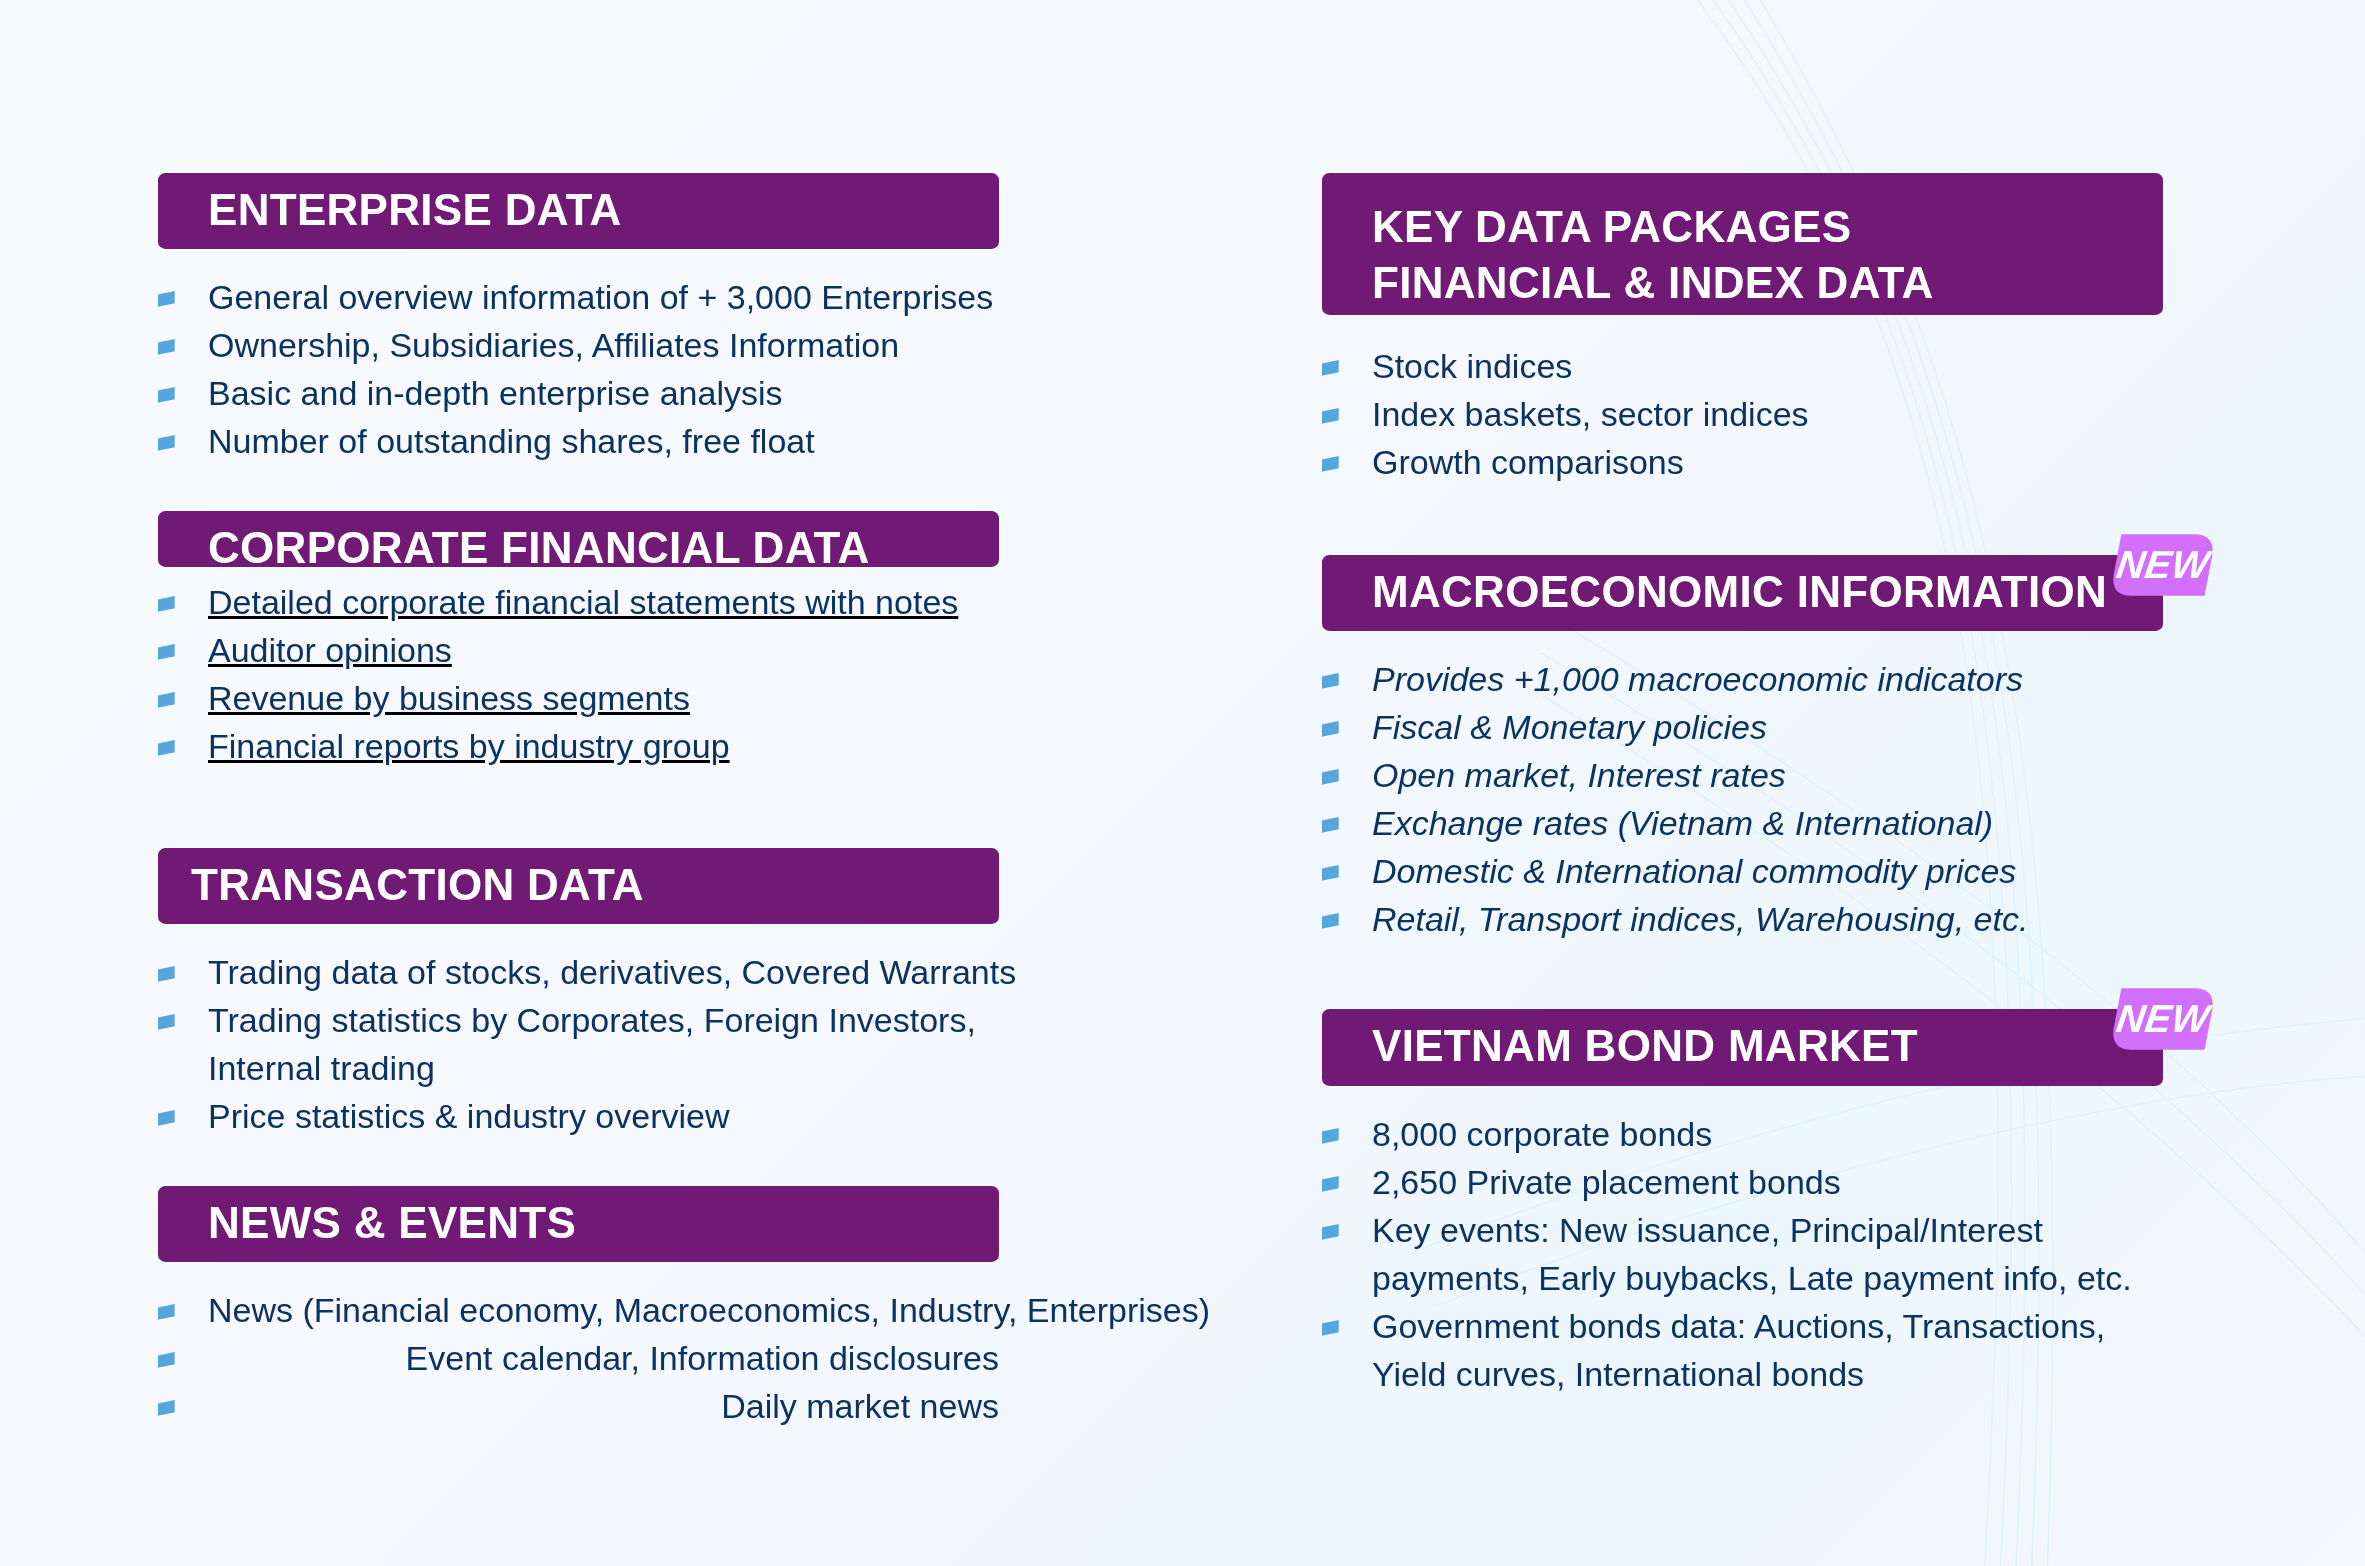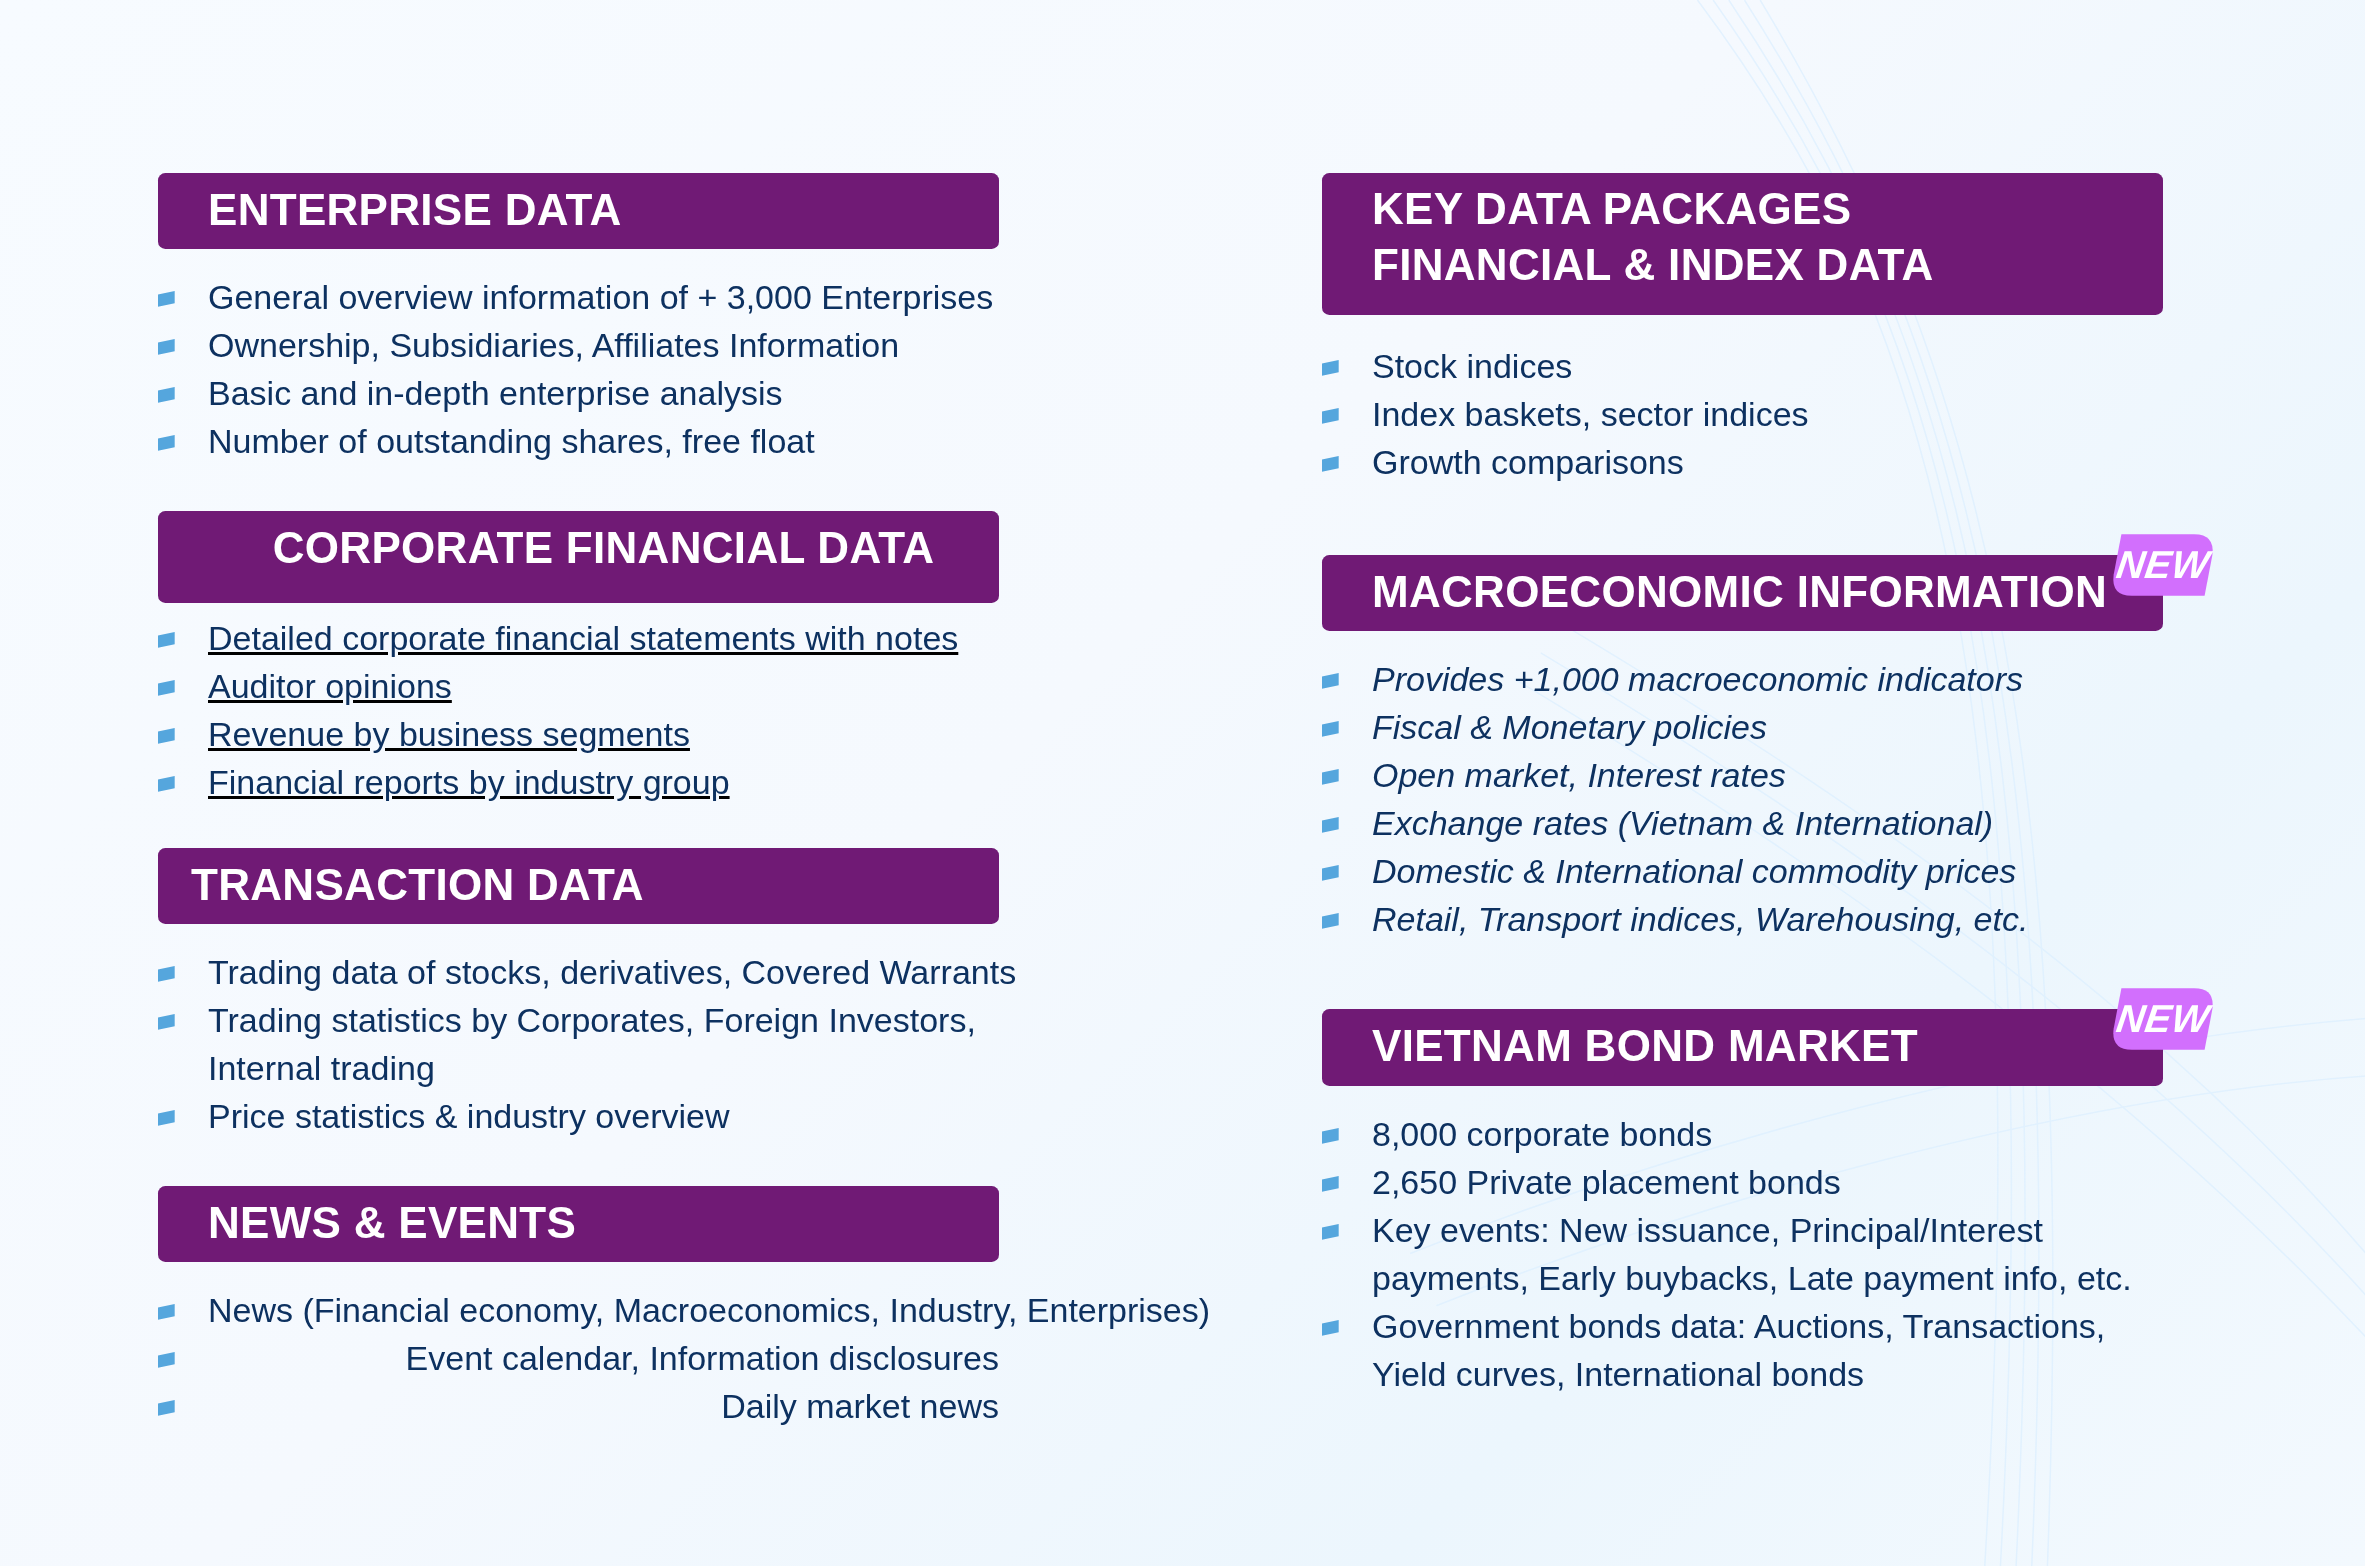--- a/index.html
+++ b/index.html
@@ -107,7 +107,7 @@
 </div>
 
 <div class="section" style="left:1322px; top:173px;">
-  <div class="header" style="height:142px; padding-top:8px;">
+  <div class="header" style="height:142px; padding-top:26px;">
     <span class="line">KEY DATA PACKAGES</span>
     <span class="line">FINANCIAL &amp; INDEX DATA</span>
   </div>

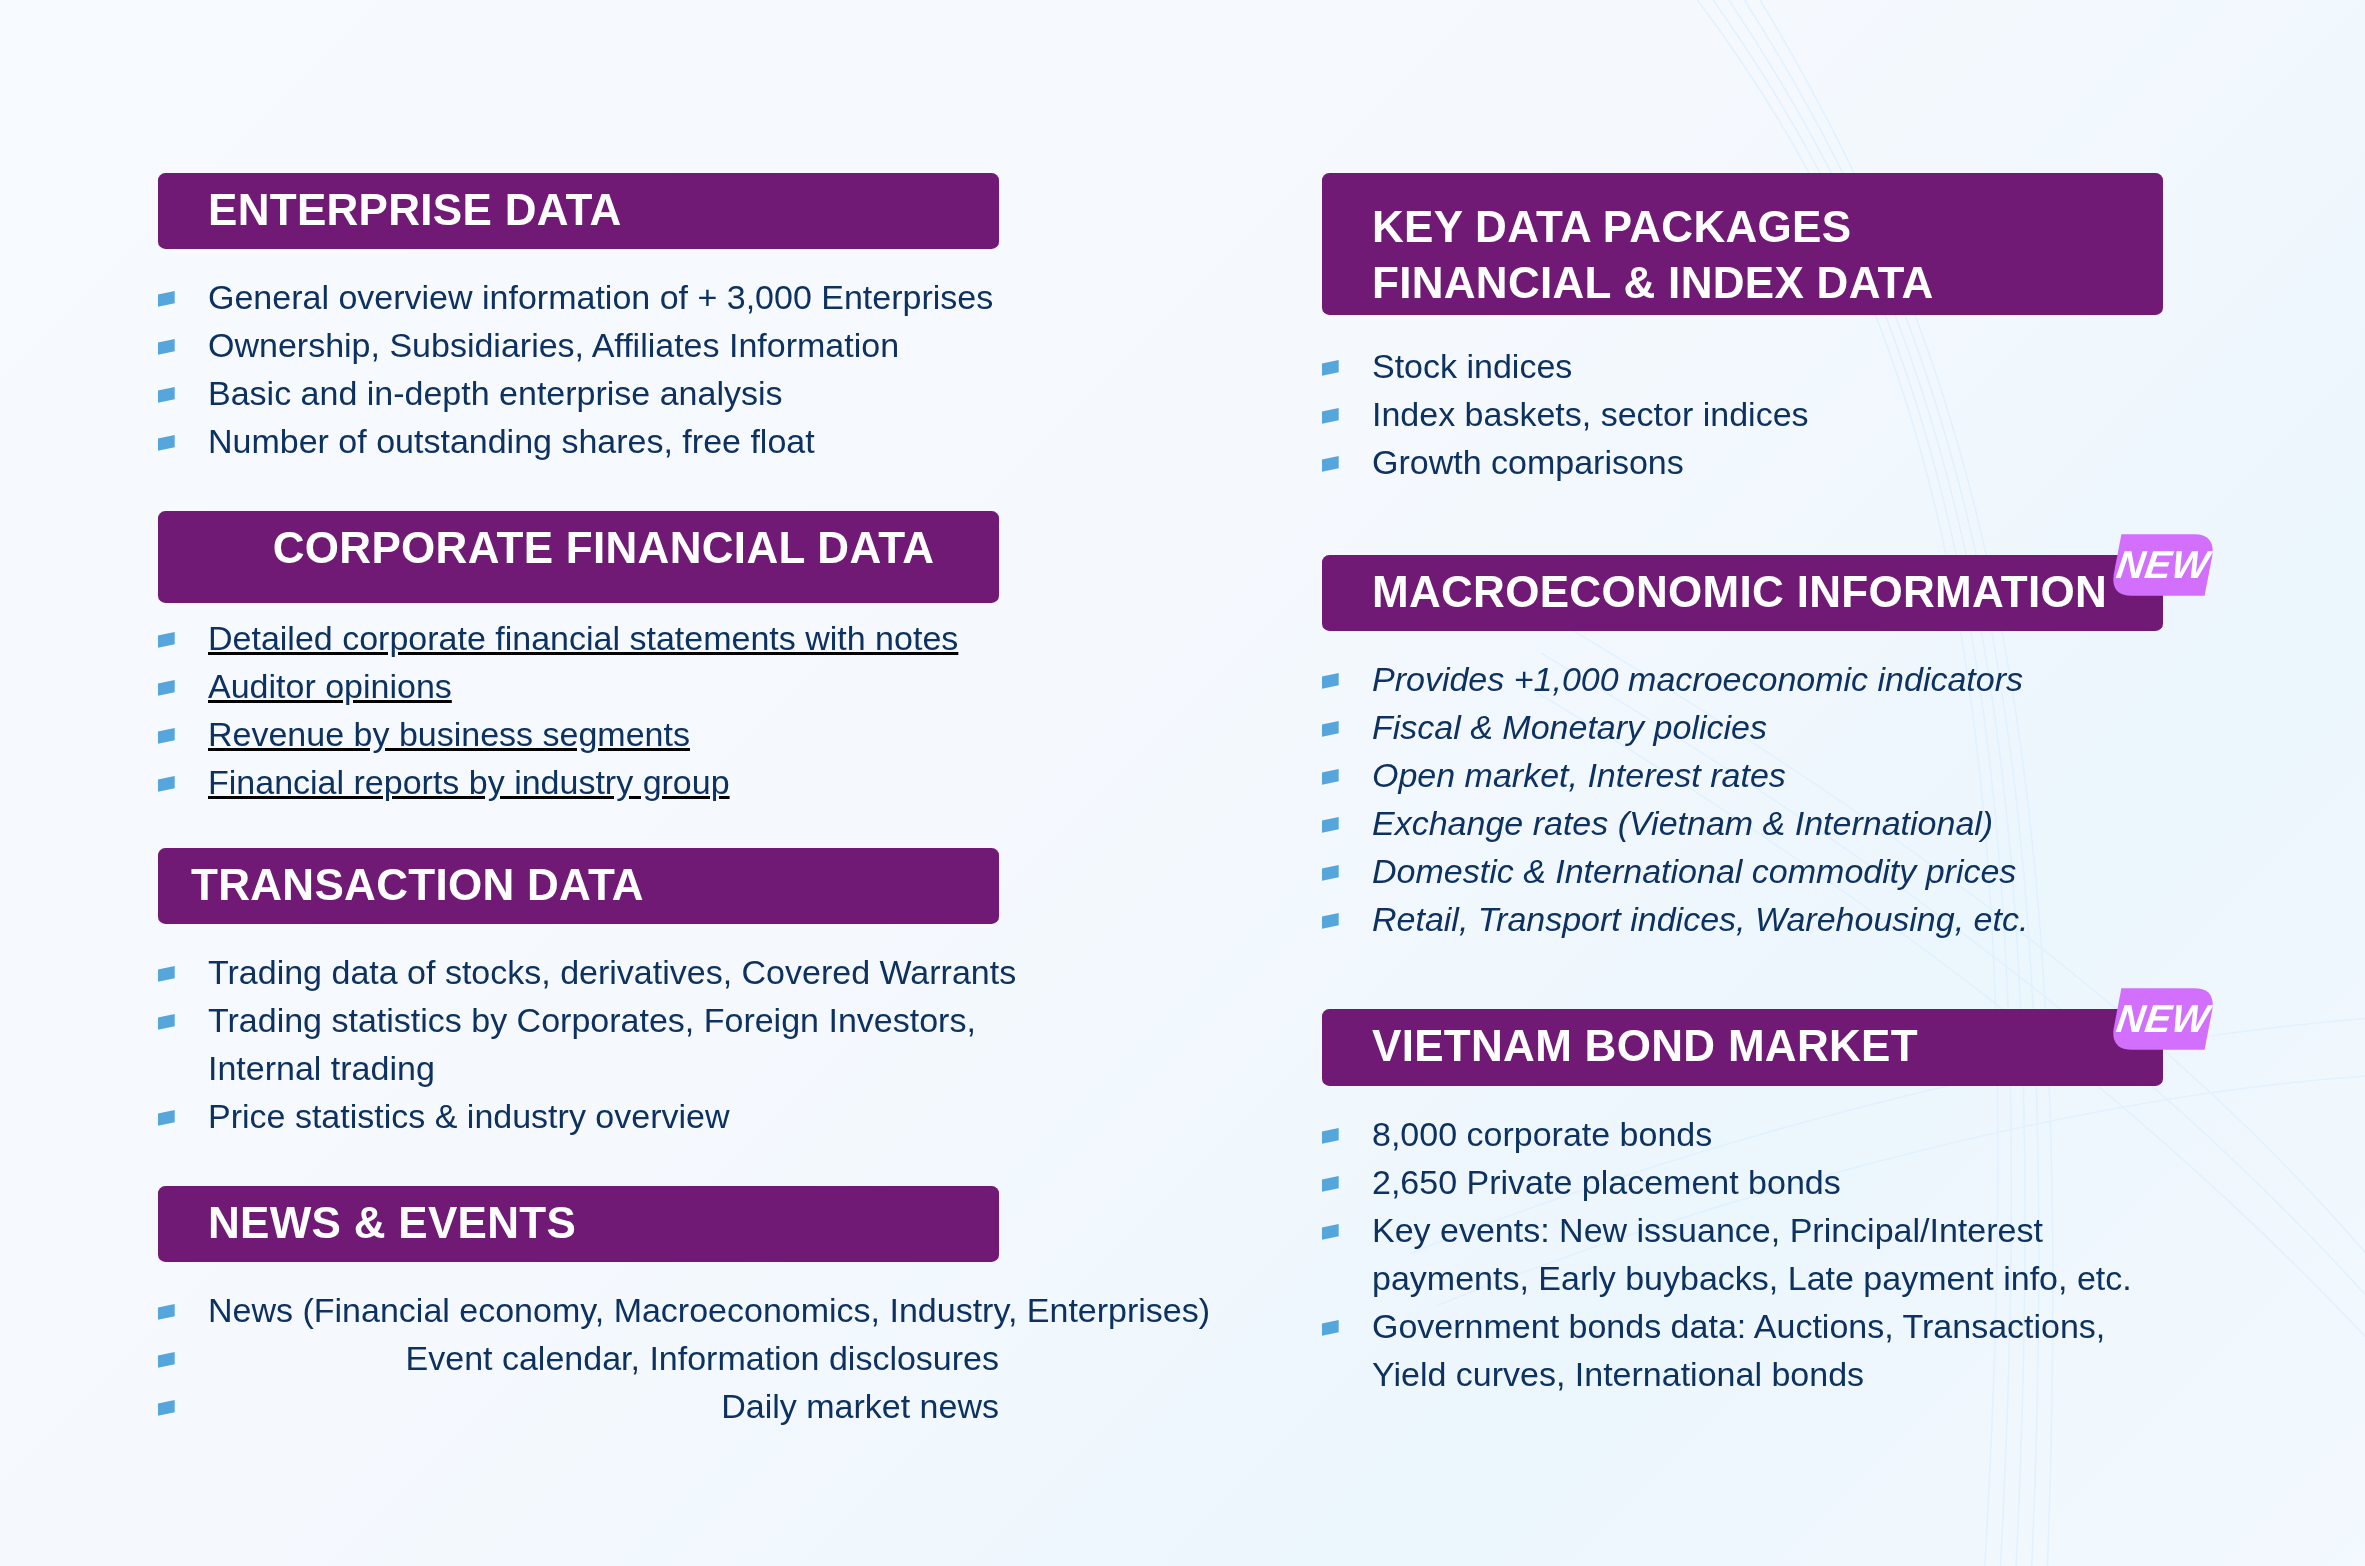--- a/index.html
+++ b/index.html
@@ -69,7 +69,7 @@
 </div>
 
 <div class="section" style="left:158px; top:511px;">
-  <div class="header" style="height:92px;text-align:center;">
+  <div class="header" style="height:56px;">
     <span class="line">CORPORATE FINANCIAL DATA</span>
   </div>
   <ul class="list" style="margin-top:11px;text-decoration:underline;">

